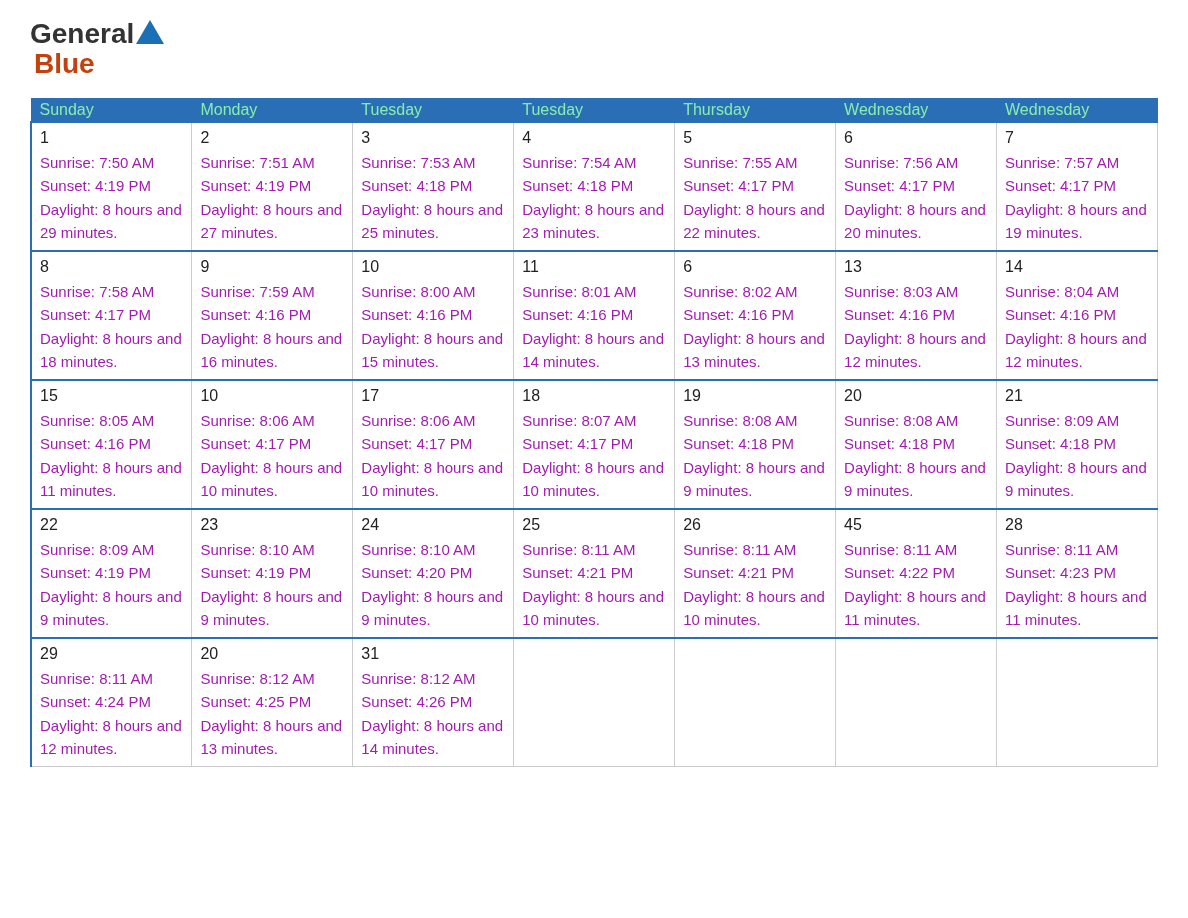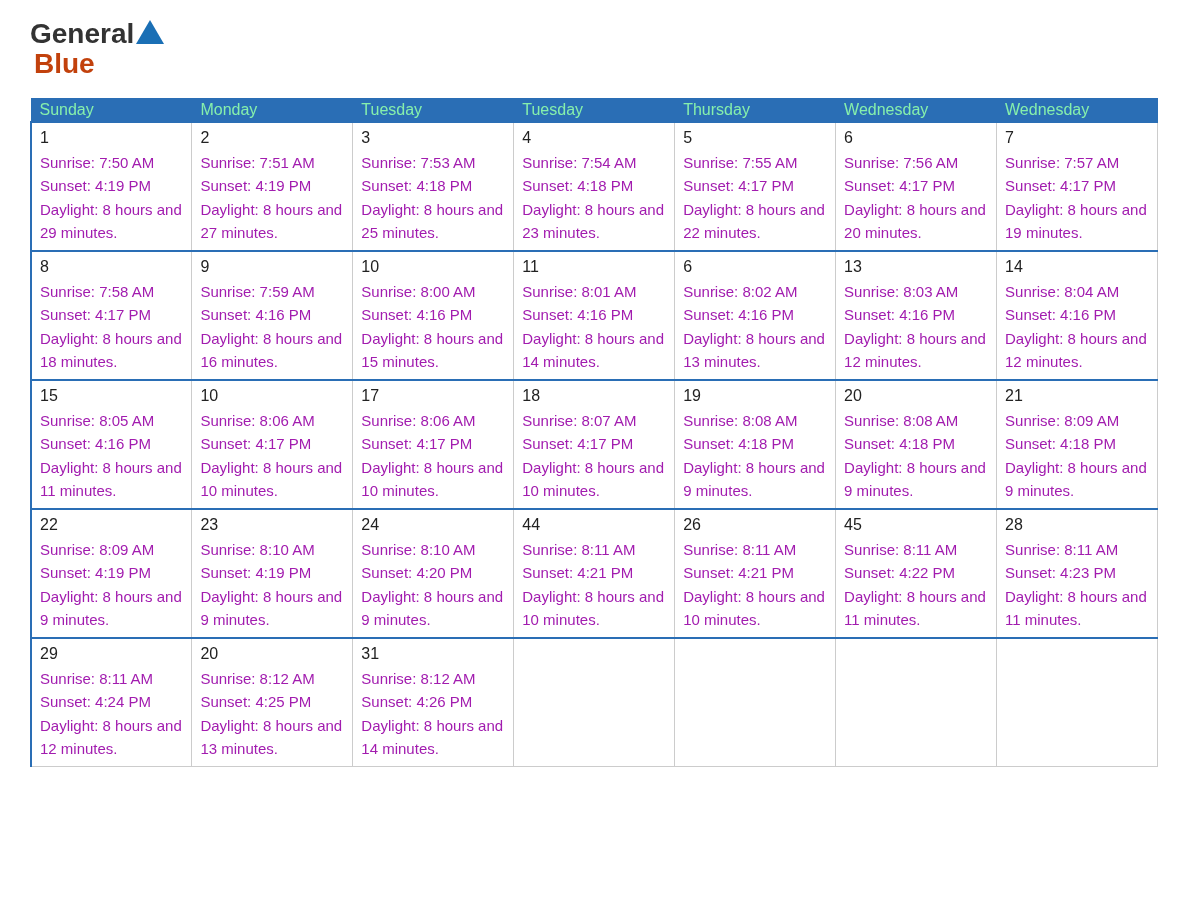--- a/index.html
+++ b/index.html
@@ -244,7 +244,7 @@
           <span class="day-info">Sunrise: 8:10 AM<br>Sunset: 4:20 PM<br>Daylight: 8 hours and 9 minutes.</span>
         </td>
         <td>
-          <span class="day-number">44</span>
+          <span class="day-number">25</span>
           <span class="day-info">Sunrise: 8:11 AM<br>Sunset: 4:21 PM<br>Daylight: 8 hours and 10 minutes.</span>
         </td>
         <td>

